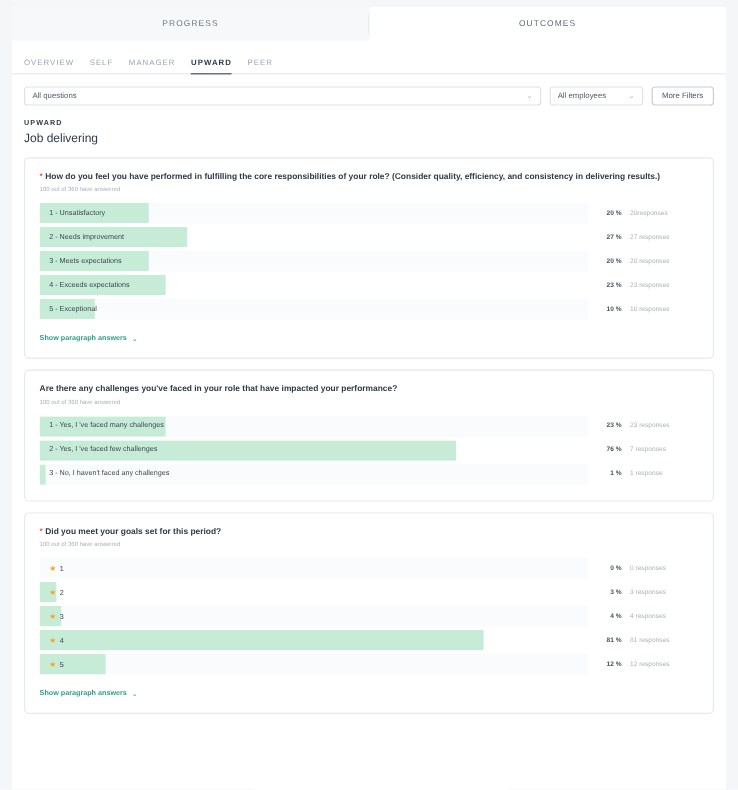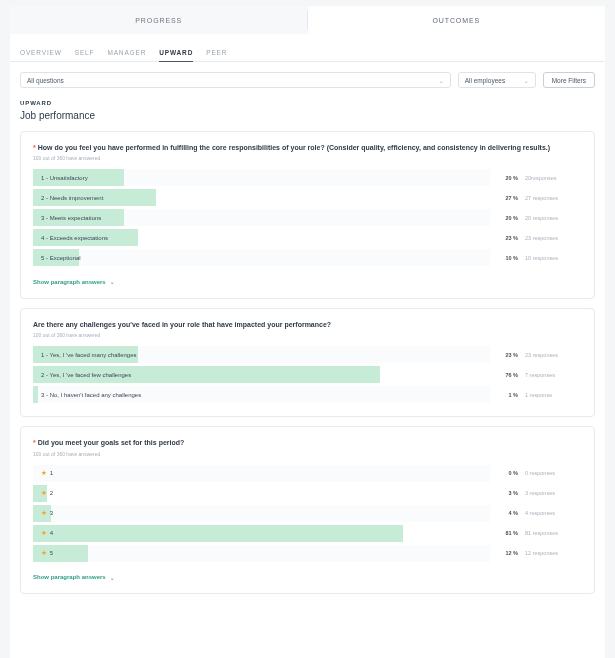--- a/index.html
+++ b/index.html
@@ -177,7 +177,7 @@
 
     <div class="section-head">
       <div class="eyebrow">UPWARD</div>
-      <div class="sec-title">Job performance</div>
+      <div class="sec-title">Job delivering</div>
     </div>
 
     <div class="cards" id="cards-container">

